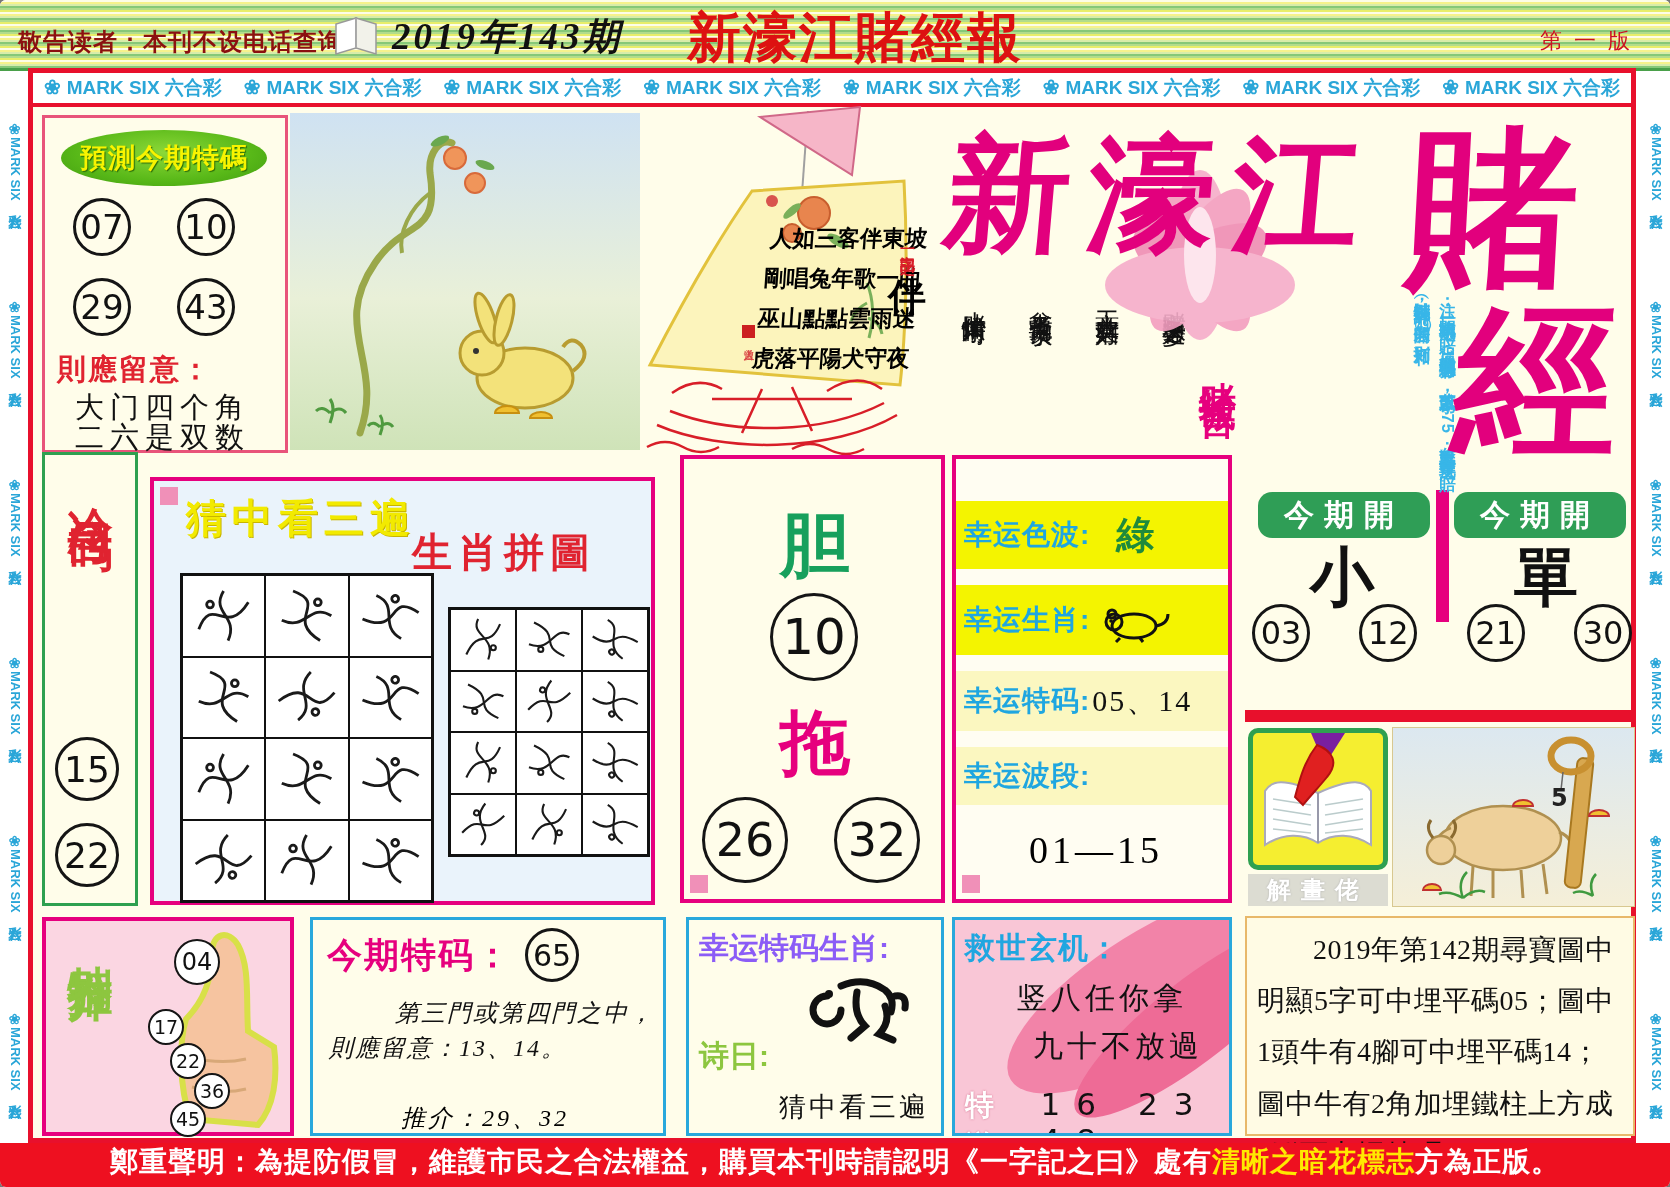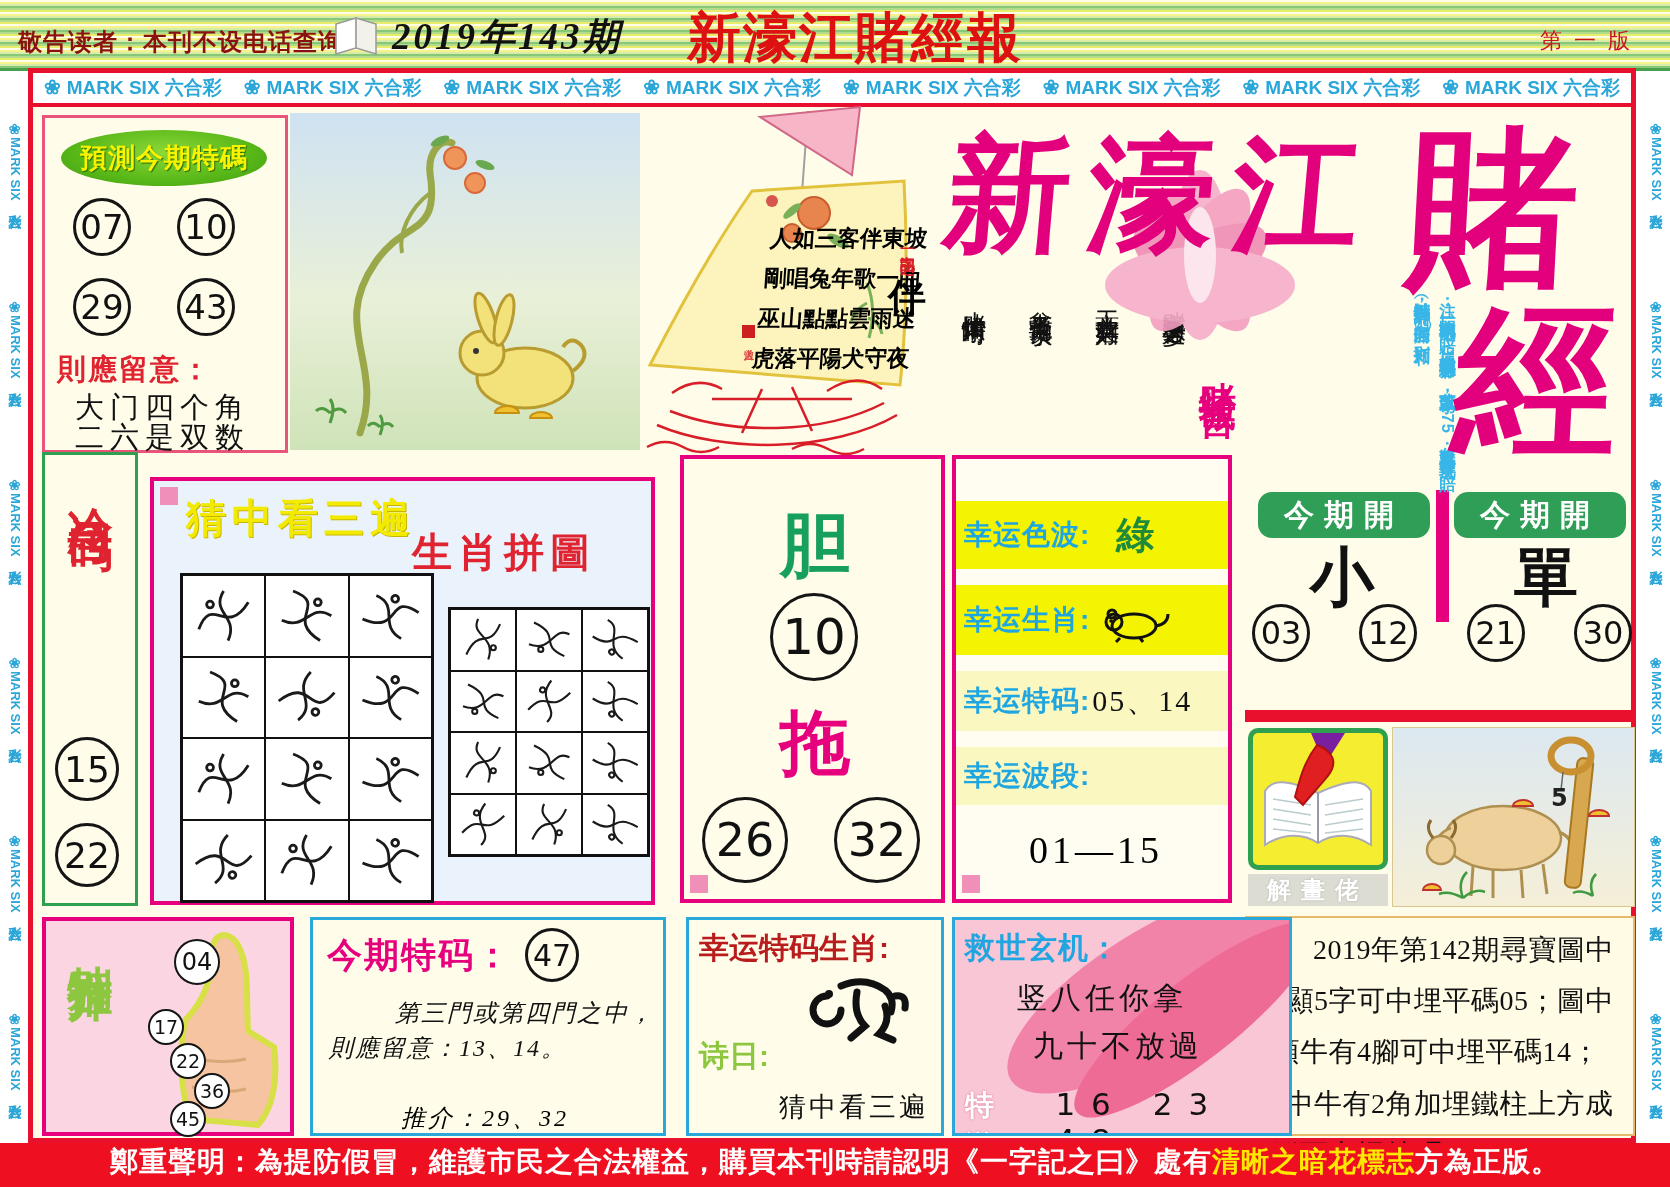--- a/index.html
+++ b/index.html
@@ -4,7 +4,7 @@
 <style>
   html,body{margin:0;padding:0;}
   body{font-family:"Liberation Sans",sans-serif;background:#777;}
-  #page{position:relative;width:1670px;height:1187px;background:#fff;overflow:hidden;margin:0 auto;}
+  #page{position:relative;width:1670px;height:1187px;background:#fff;overflow:hidden;margin:0 auto;border-radius:6px;}
   .abs{position:absolute;}
   
   #band{left:0;top:0;width:1670px;height:68px;

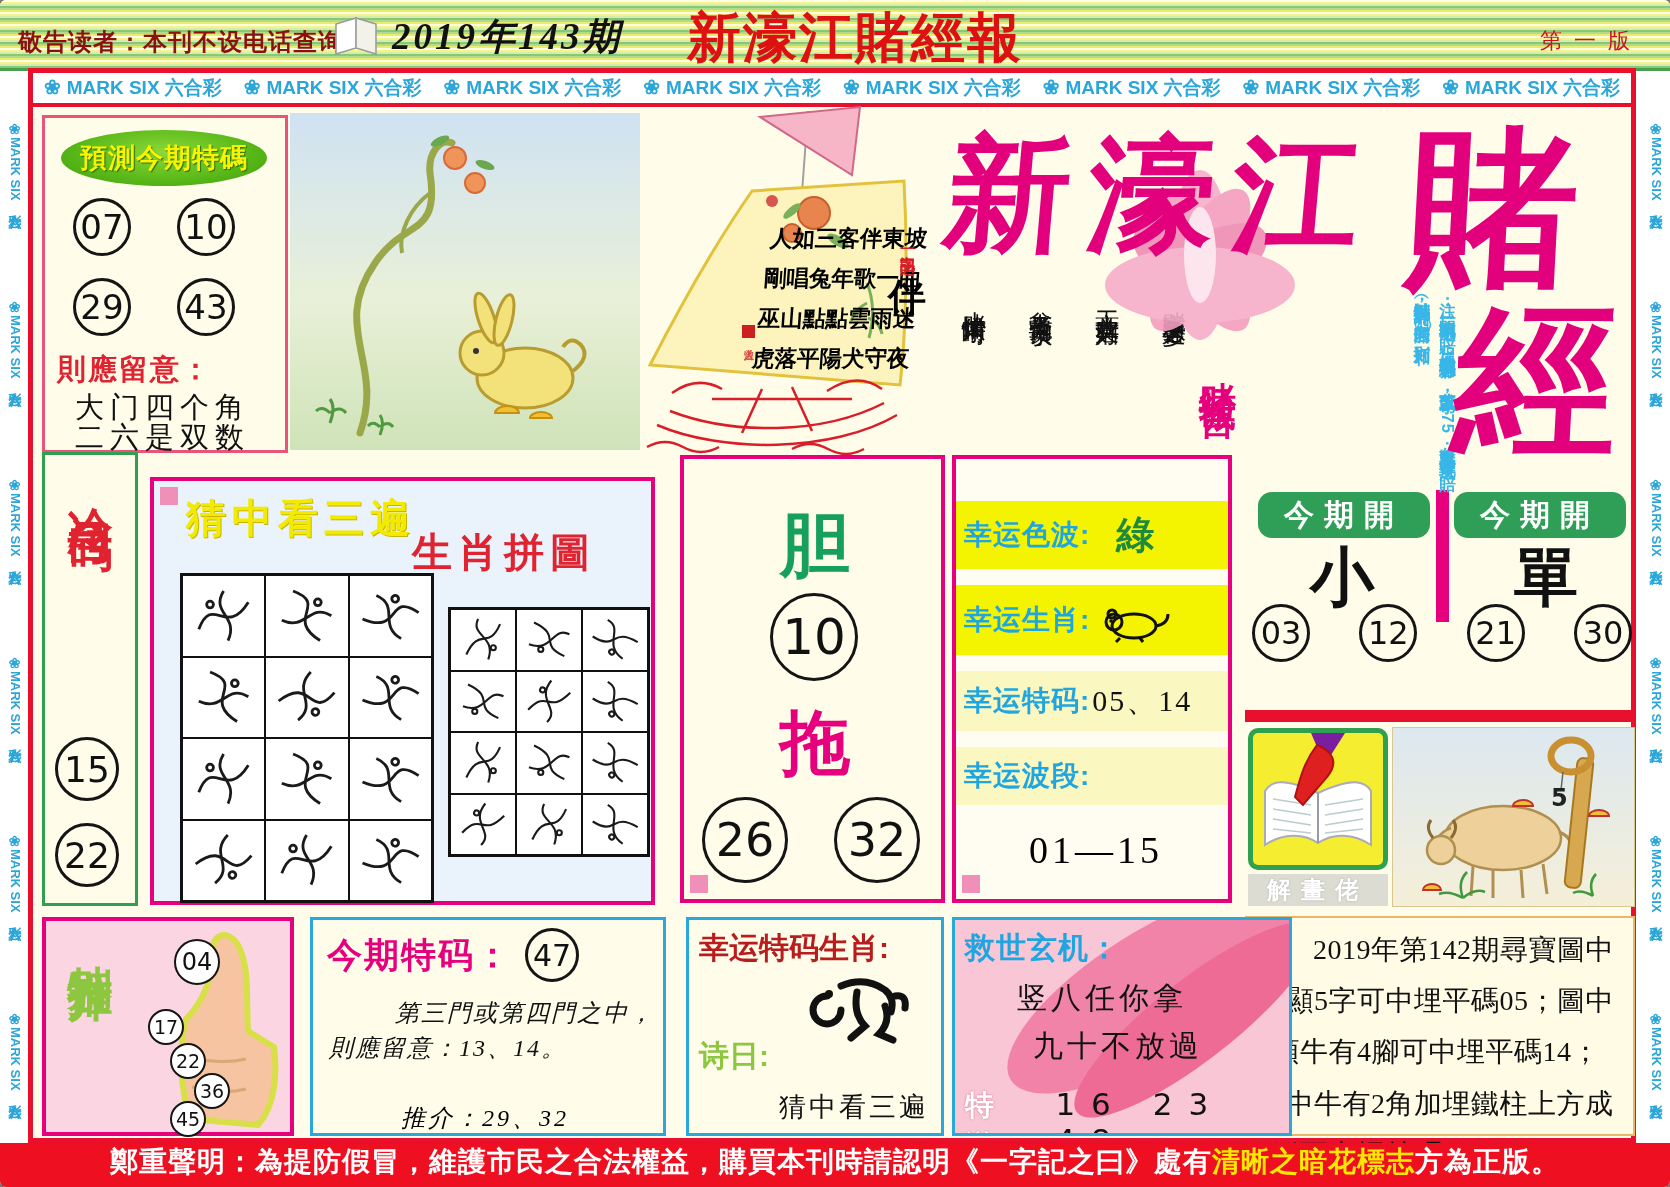--- a/index.html
+++ b/index.html
@@ -569,7 +569,7 @@
 
   <div class="abs" id="scode">
     <div class="slab">今期特码：</div>
-    <div class="circ" style="position:absolute;left:212px;top:8px;width:54px;height:54px;font-size:30px">47</div>
+    <div class="circ" style="position:absolute;left:212px;top:8px;width:54px;height:54px;font-size:30px">65</div>
     <div class="slines">
       <div style="padding-left:66px">第三門或第四門之中，</div>
       <div>則應留意：13、14。</div>

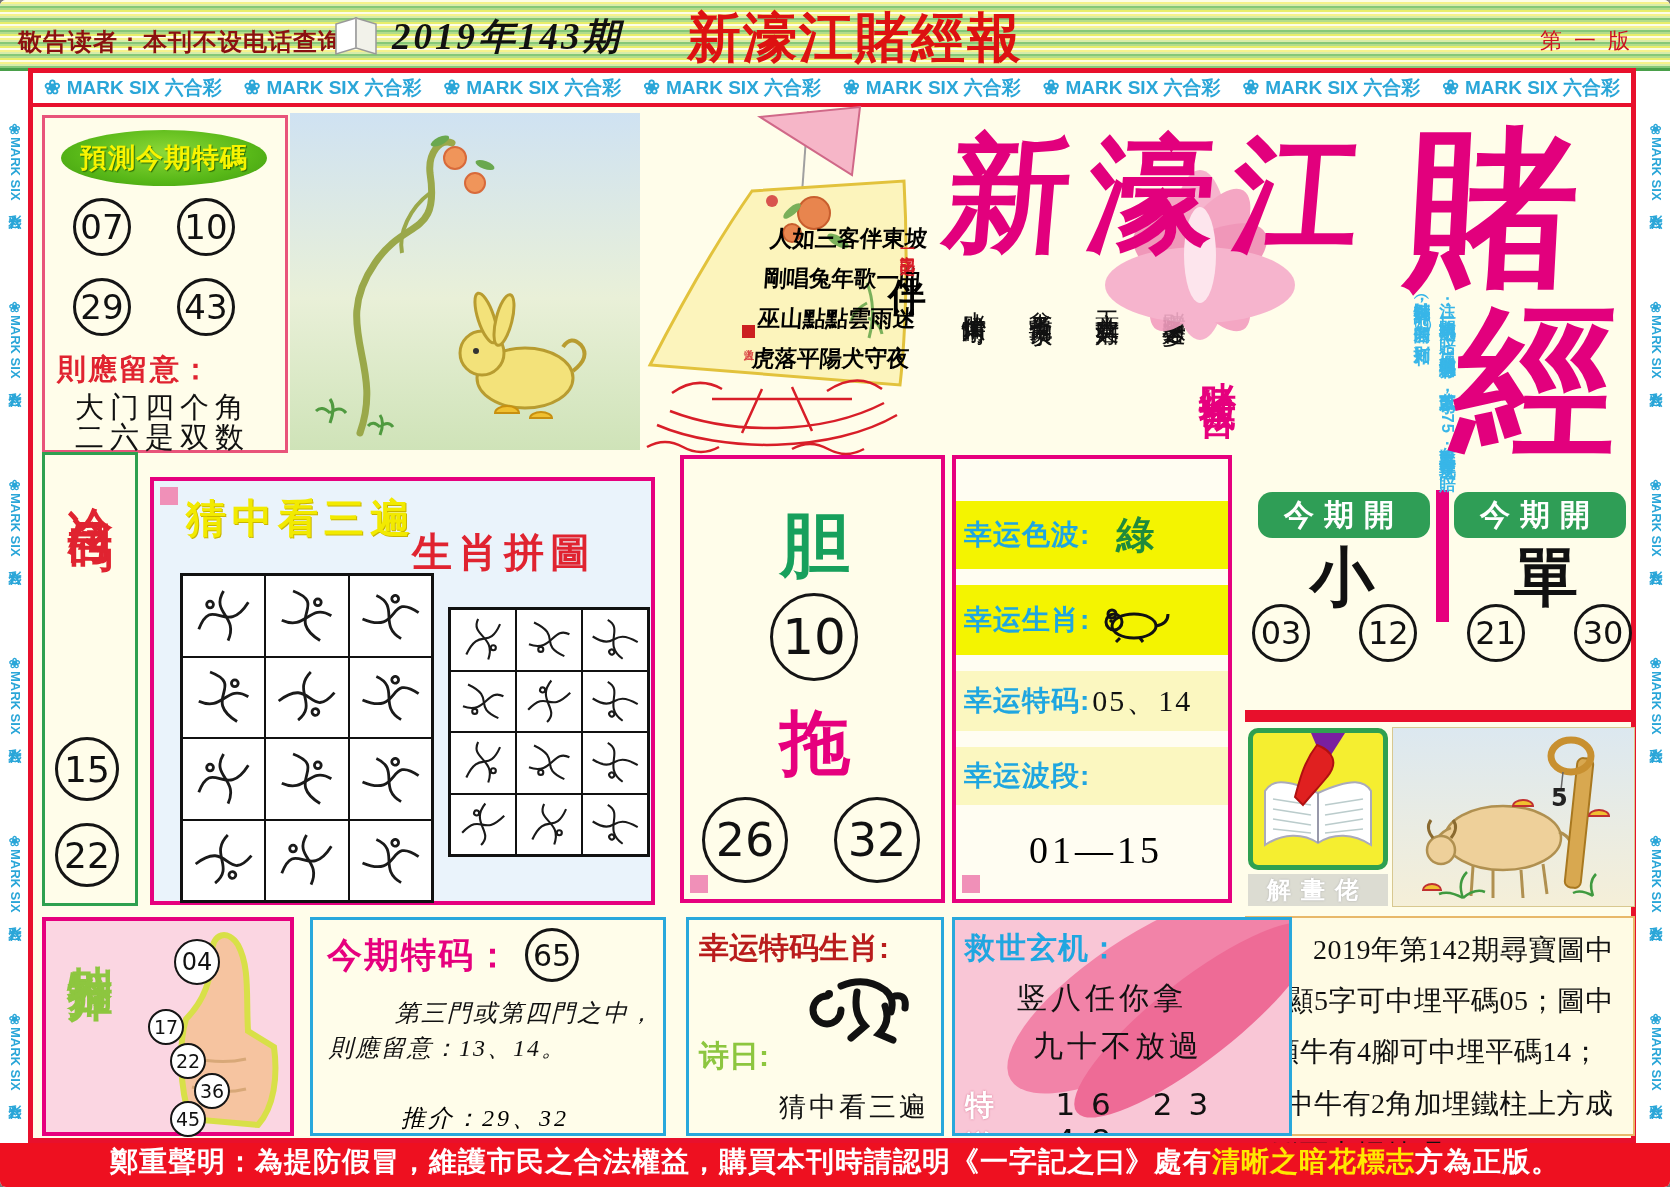--- a/index.html
+++ b/index.html
@@ -117,7 +117,7 @@
   #scode .slines{position:absolute;left:16px;top:76px;font-family:"Liberation Serif",serif;font-style:italic;font-size:24px;line-height:1.45;color:#111;letter-spacing:2px;}
   #scode .sfoot{position:absolute;left:88px;top:182px;font-family:"Liberation Serif",serif;font-style:italic;font-size:24px;letter-spacing:3px;}
   #lzodiac{left:686px;top:917px;width:258px;height:219px;border:3px solid #29a8dc;background:#fffdea;box-sizing:border-box;}
-  #lzodiac .zlab{position:absolute;left:10px;top:8px;color:#b91c1c;font-weight:900;font-size:30px;}
+  #lzodiac .zlab{position:absolute;left:10px;top:8px;color:#8b5cf6;font-weight:900;font-size:30px;}
   #lzodiac .plab{position:absolute;left:10px;top:116px;color:#8dc63f;font-weight:900;font-size:30px;}
   #lzodiac .ppoem{position:absolute;right:12px;bottom:8px;font-family:"Liberation Serif",serif;font-size:27px;letter-spacing:3px;color:#111;}
   #mystery{left:952px;top:917px;width:340px;height:219px;border:3px solid #29a8dc;background:#f9c6d6;box-sizing:border-box;overflow:hidden;padding-left:36px;}

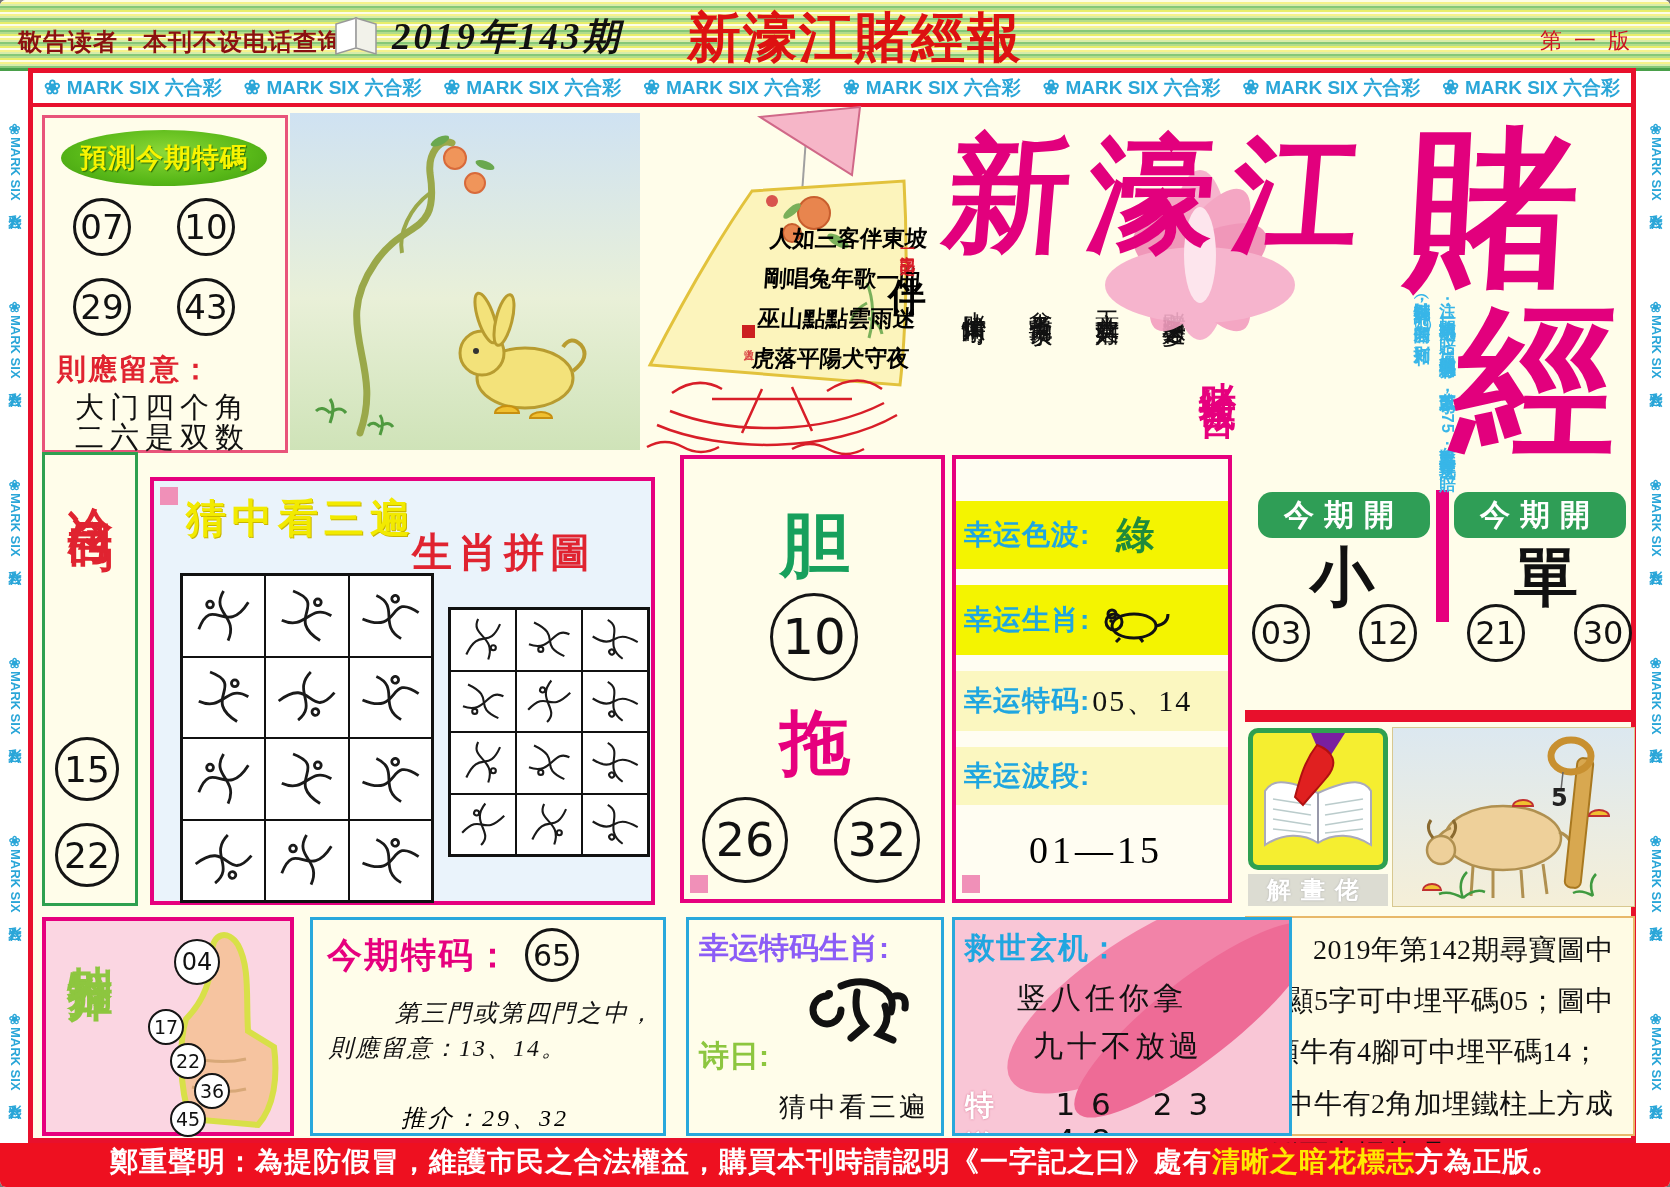--- a/index.html
+++ b/index.html
@@ -120,7 +120,7 @@
   #lzodiac .zlab{position:absolute;left:10px;top:8px;color:#8b5cf6;font-weight:900;font-size:30px;}
   #lzodiac .plab{position:absolute;left:10px;top:116px;color:#8dc63f;font-weight:900;font-size:30px;}
   #lzodiac .ppoem{position:absolute;right:12px;bottom:8px;font-family:"Liberation Serif",serif;font-size:27px;letter-spacing:3px;color:#111;}
-  #mystery{left:952px;top:917px;width:340px;height:219px;border:3px solid #29a8dc;background:#f9c6d6;box-sizing:border-box;overflow:hidden;padding-left:36px;}
+  #mystery{left:952px;top:917px;width:280px;height:219px;border:3px solid #29a8dc;background:#f9c6d6;box-sizing:border-box;overflow:hidden;padding-left:36px;}
   .swoosh{position:absolute;border-radius:50%;}
   #sw1{left:30px;top:10px;width:340px;height:120px;background:#f283a8;transform:rotate(-32deg);}
   #sw2{left:90px;top:60px;width:300px;height:80px;background:#ee6b96;transform:rotate(-38deg);}

